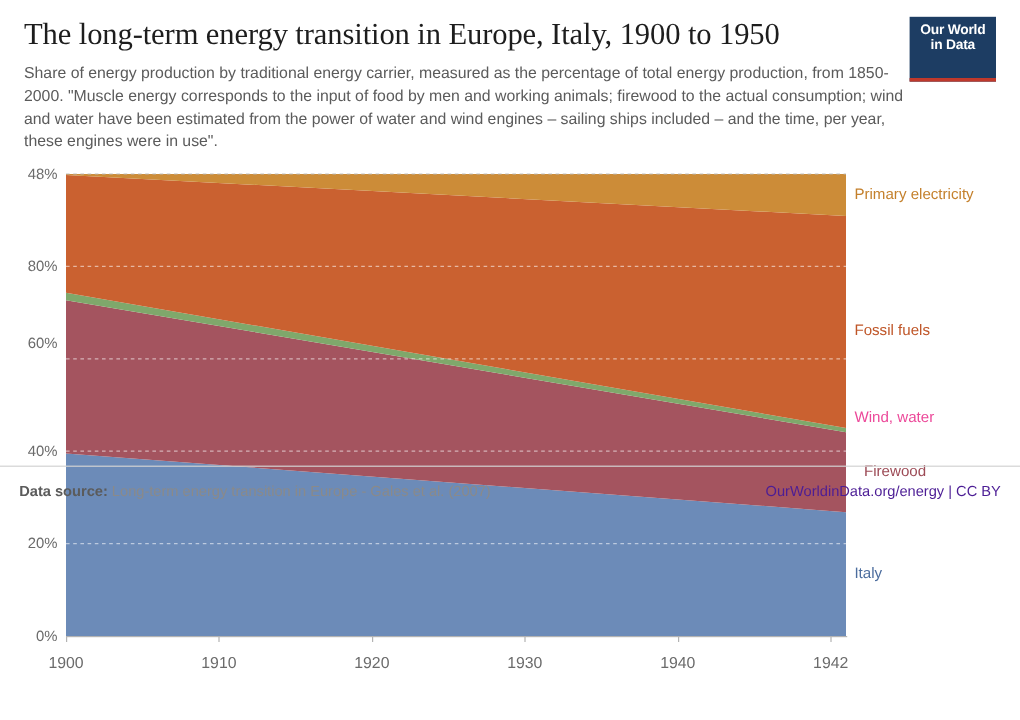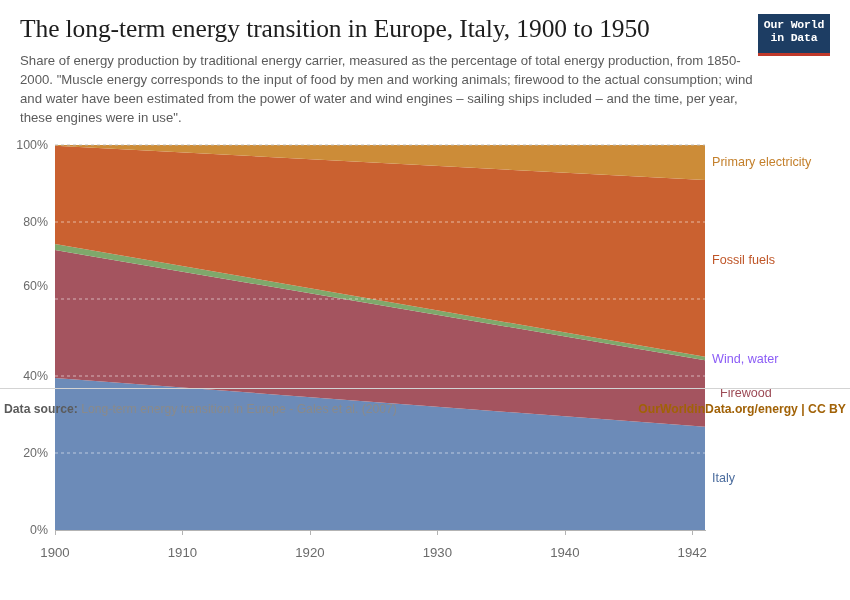--- a/index.html
+++ b/index.html
@@ -23,8 +23,8 @@
   .owid-logo{
     position:absolute;right:20px;top:14px;width:72px;
     background:#1d3d63;color:#fff;text-align:center;
-    font-family:Liberation Mono, monospace;font-weight:700;
-    font-size:11.5px;line-height:1.12;padding:5px 0 8px 0;
+    font-family:Liberation Sans, sans-serif;font-weight:700;
+    font-size:11.5px;line-height:1.12;padding:5px 0 20px 0;
     border-bottom:3px solid #c0392b;letter-spacing:-0.2px;
   }
 

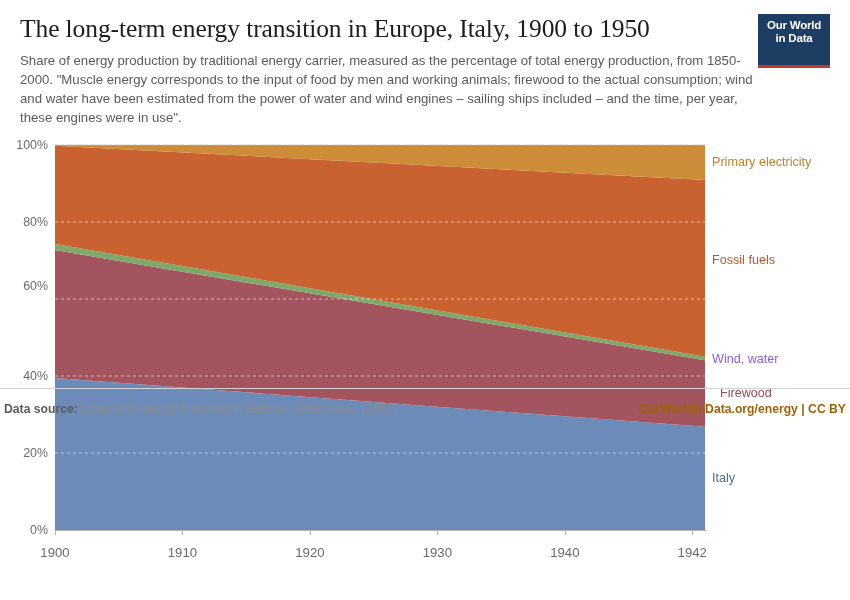--- a/index.html
+++ b/index.html
@@ -95,7 +95,7 @@
         <div class="ytick" style="top: 238px;">40%</div>
         <div class="ytick" style="top: 148px;">60%</div>
         <div class="ytick" style="top: 84px;">80%</div>
-        <div class="ytick" style="top: 7px;">100%</div>
+        <div class="ytick" style="top: 7px;">48%</div>
       </div>
 
     <div class="plot">

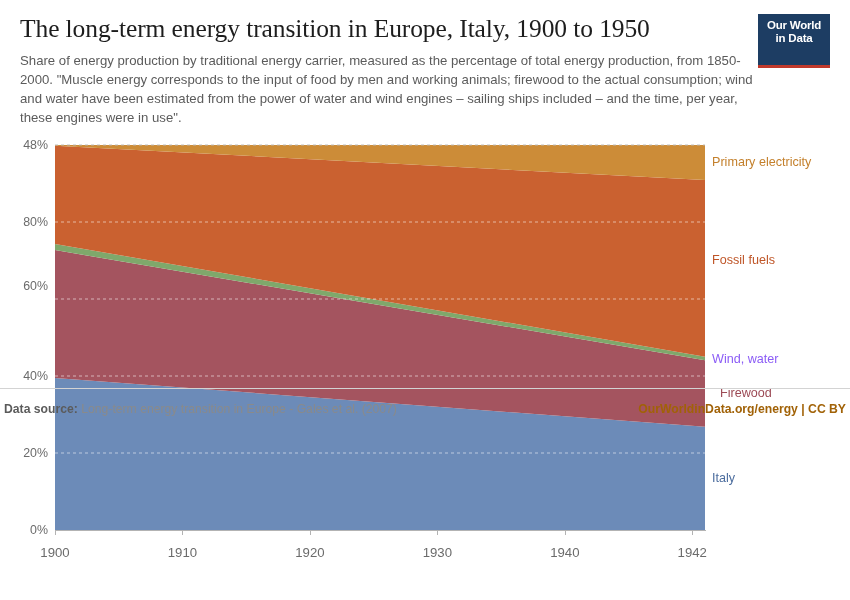--- a/index.html
+++ b/index.html
@@ -126,7 +126,7 @@
         <div class="series-label" style="left: 712px; top: 340.025px; color: rgb(76, 109, 158);">Italy</div>
         <div class="series-label" style="left: 720px; top: 255.325px; color: rgb(156, 74, 85);">Firewood</div>
         <div class="series-label" style="left: 712px; top: 221px; color: #8b5cf6;">Wind, water</div>
-        <div class="series-label" style="left: 712px; top: 122px; color: rgb(191, 85, 39);">Fossil fuels</div>
+        <div class="series-label" style="left: 712px; top: 137px; color: rgb(191, 85, 39);">Fossil fuels</div>
         <div class="series-label" style="left: 712px; top: 24.325px; color: rgb(196, 128, 44);">Primary electricity</div>
       </div>
   <div class="tickmark" style="left: 55px;"></div>

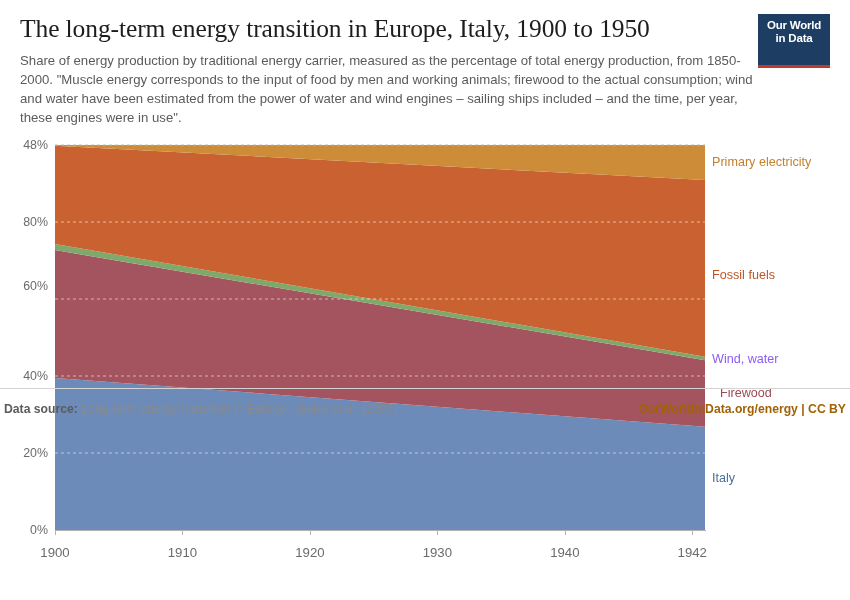--- a/index.html
+++ b/index.html
@@ -125,7 +125,7 @@
     <div id="series-labels">
         <div class="series-label" style="left: 712px; top: 340.025px; color: rgb(76, 109, 158);">Italy</div>
         <div class="series-label" style="left: 720px; top: 255.325px; color: rgb(156, 74, 85);">Firewood</div>
-        <div class="series-label" style="left: 712px; top: 221px; color: #8b5cf6;">Wind, water</div>
+        <div class="series-label" style="left: 712px; top: 210px; color: #ec4899;">Wind, water</div>
         <div class="series-label" style="left: 712px; top: 137px; color: rgb(191, 85, 39);">Fossil fuels</div>
         <div class="series-label" style="left: 712px; top: 24.325px; color: rgb(196, 128, 44);">Primary electricity</div>
       </div>

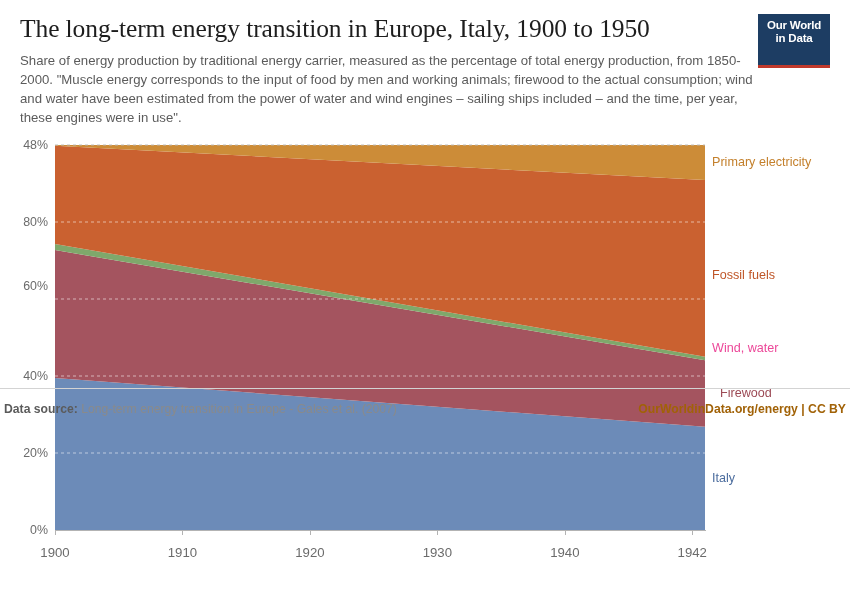--- a/index.html
+++ b/index.html
@@ -67,7 +67,7 @@
   }
   .footer-inner{
     display:flex;justify-content:space-between;align-items:center;
-    padding:0 4px;height:100%;
+    padding:0 16px;height:100%;
     font-size:12.2px;color:#8a8a8a;
   }
   .footer-left b{color:#5b5b5b;font-weight:700;}

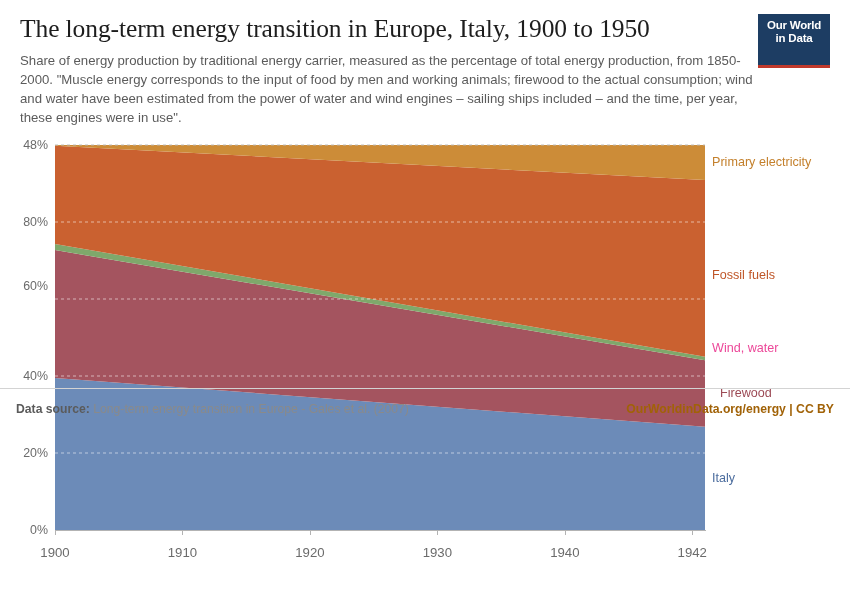--- a/index.html
+++ b/index.html
@@ -71,7 +71,7 @@
     font-size:12.2px;color:#8a8a8a;
   }
   .footer-left b{color:#5b5b5b;font-weight:700;}
-  .footer-right{color:#a16207;font-weight:bold;}
+  .footer-right{color:#4c1d95;}
 </style>
 </head>
 <body>

